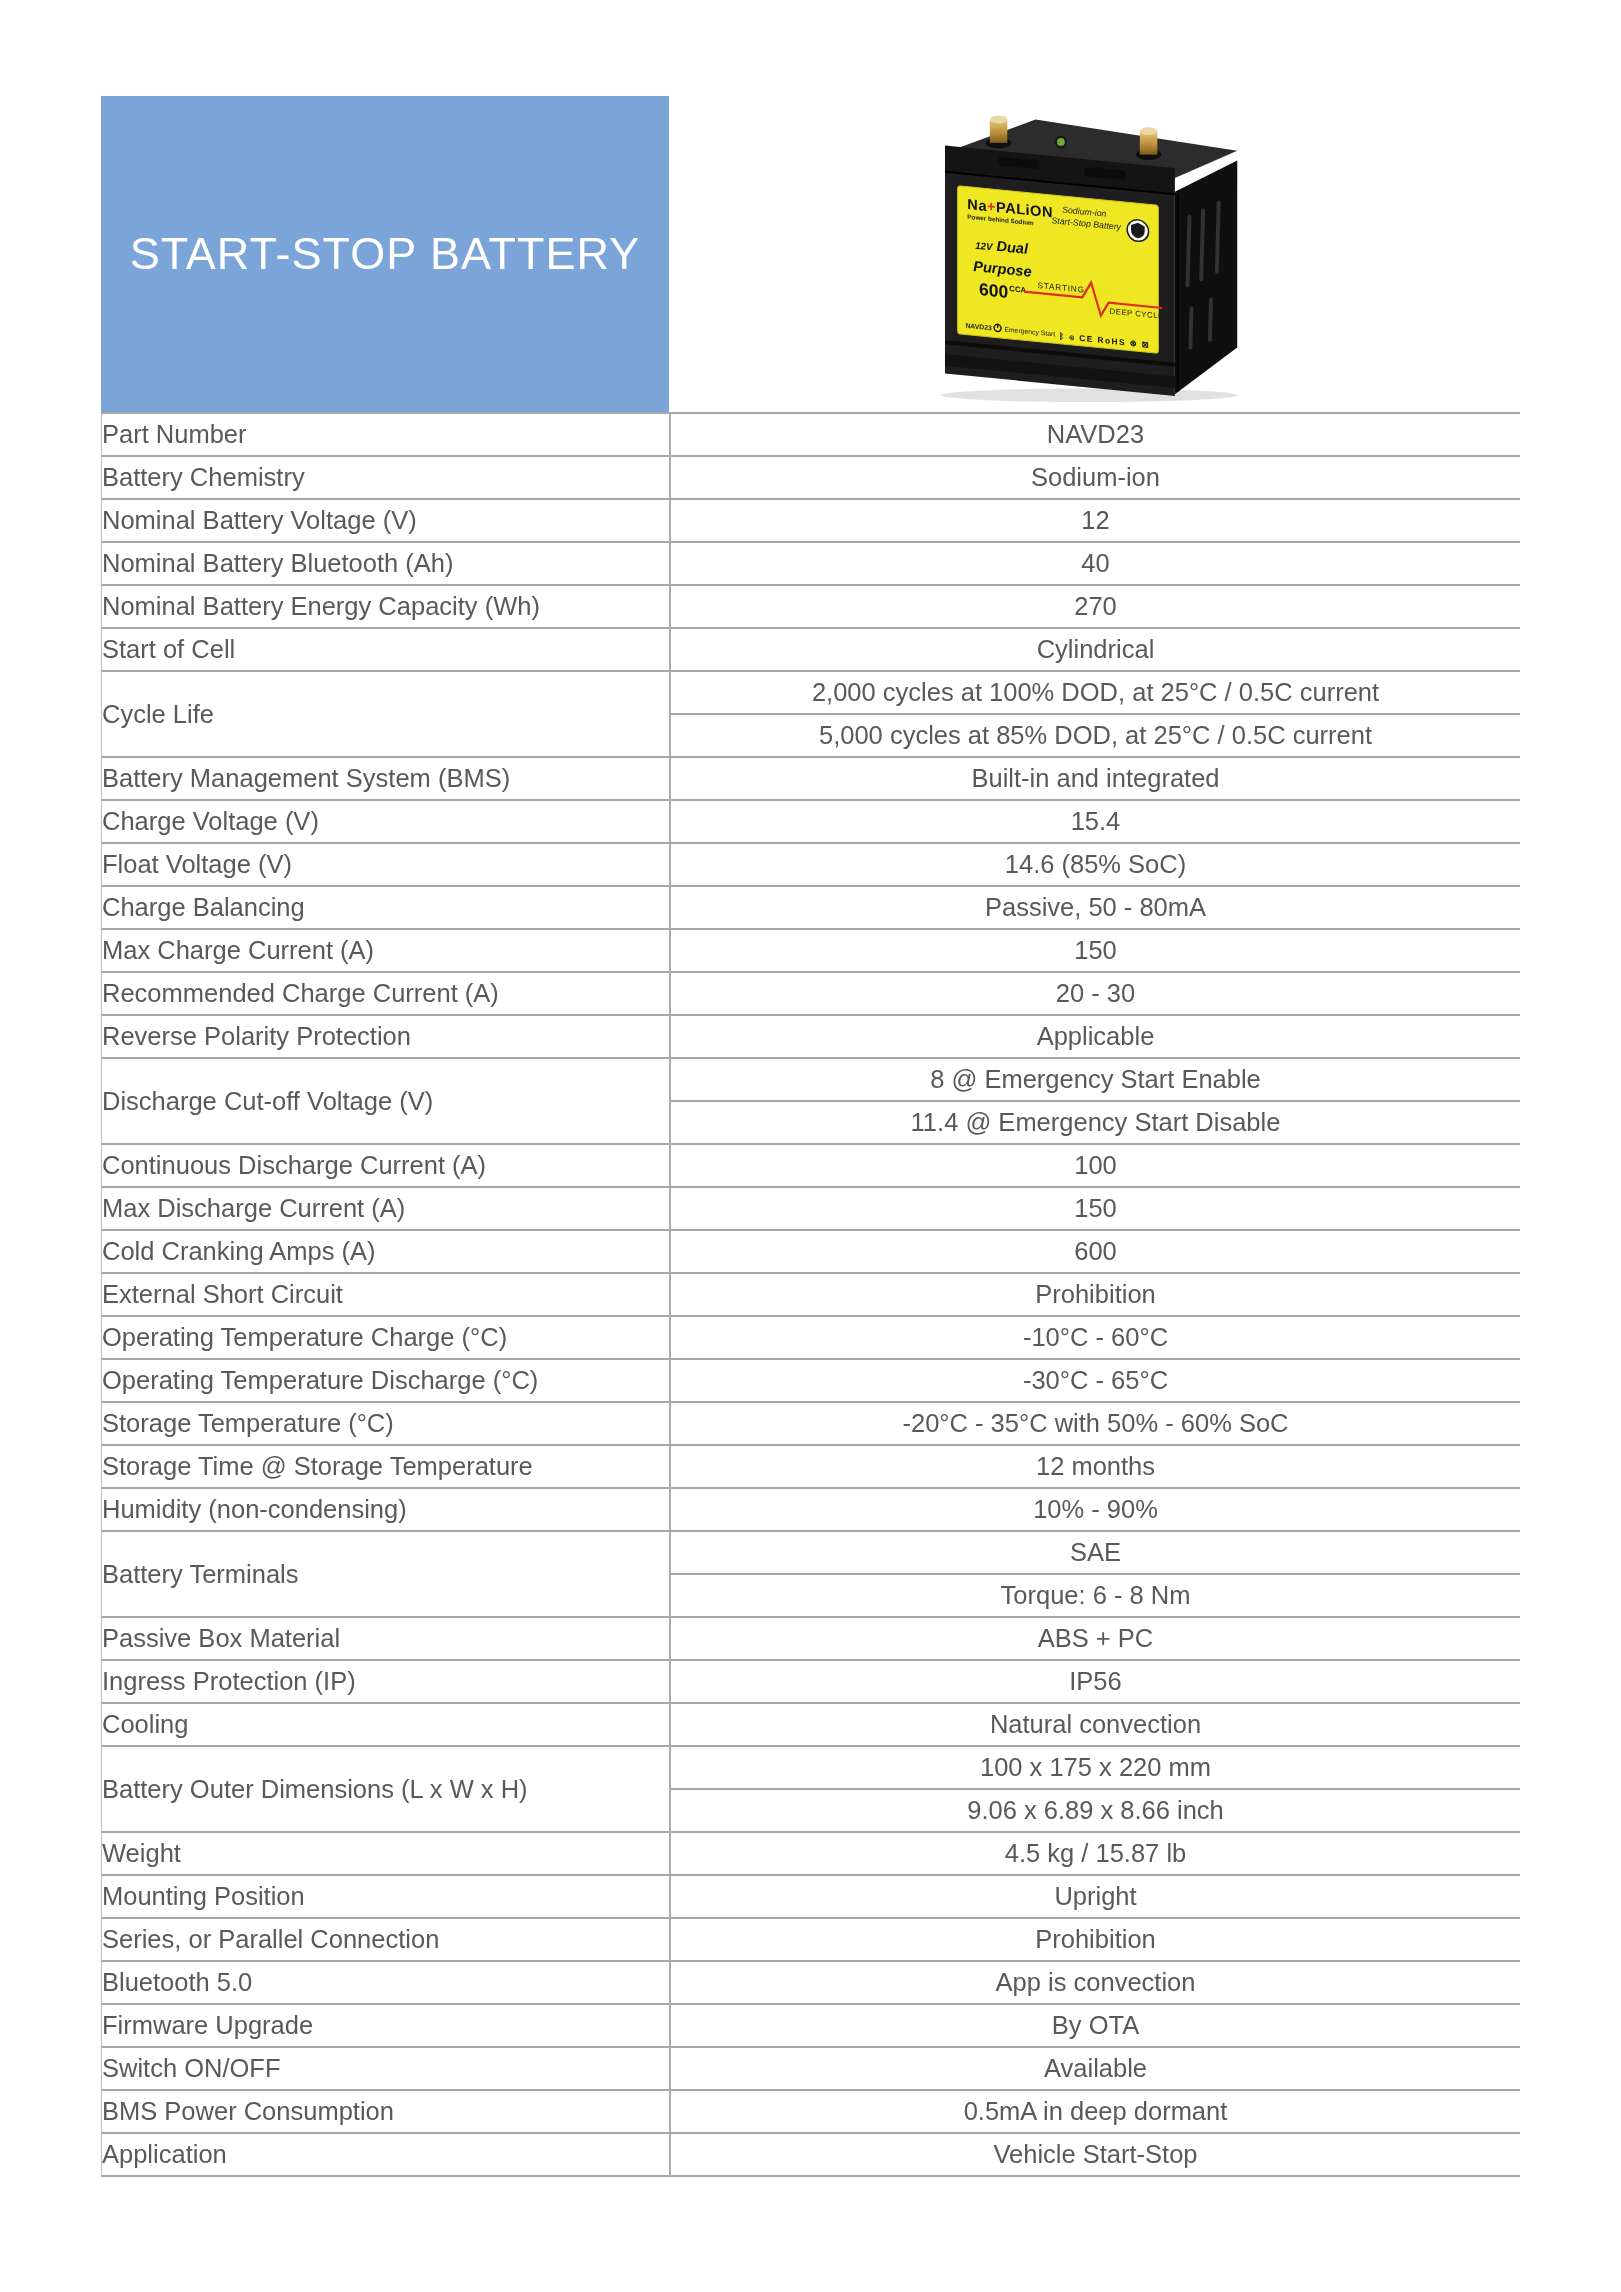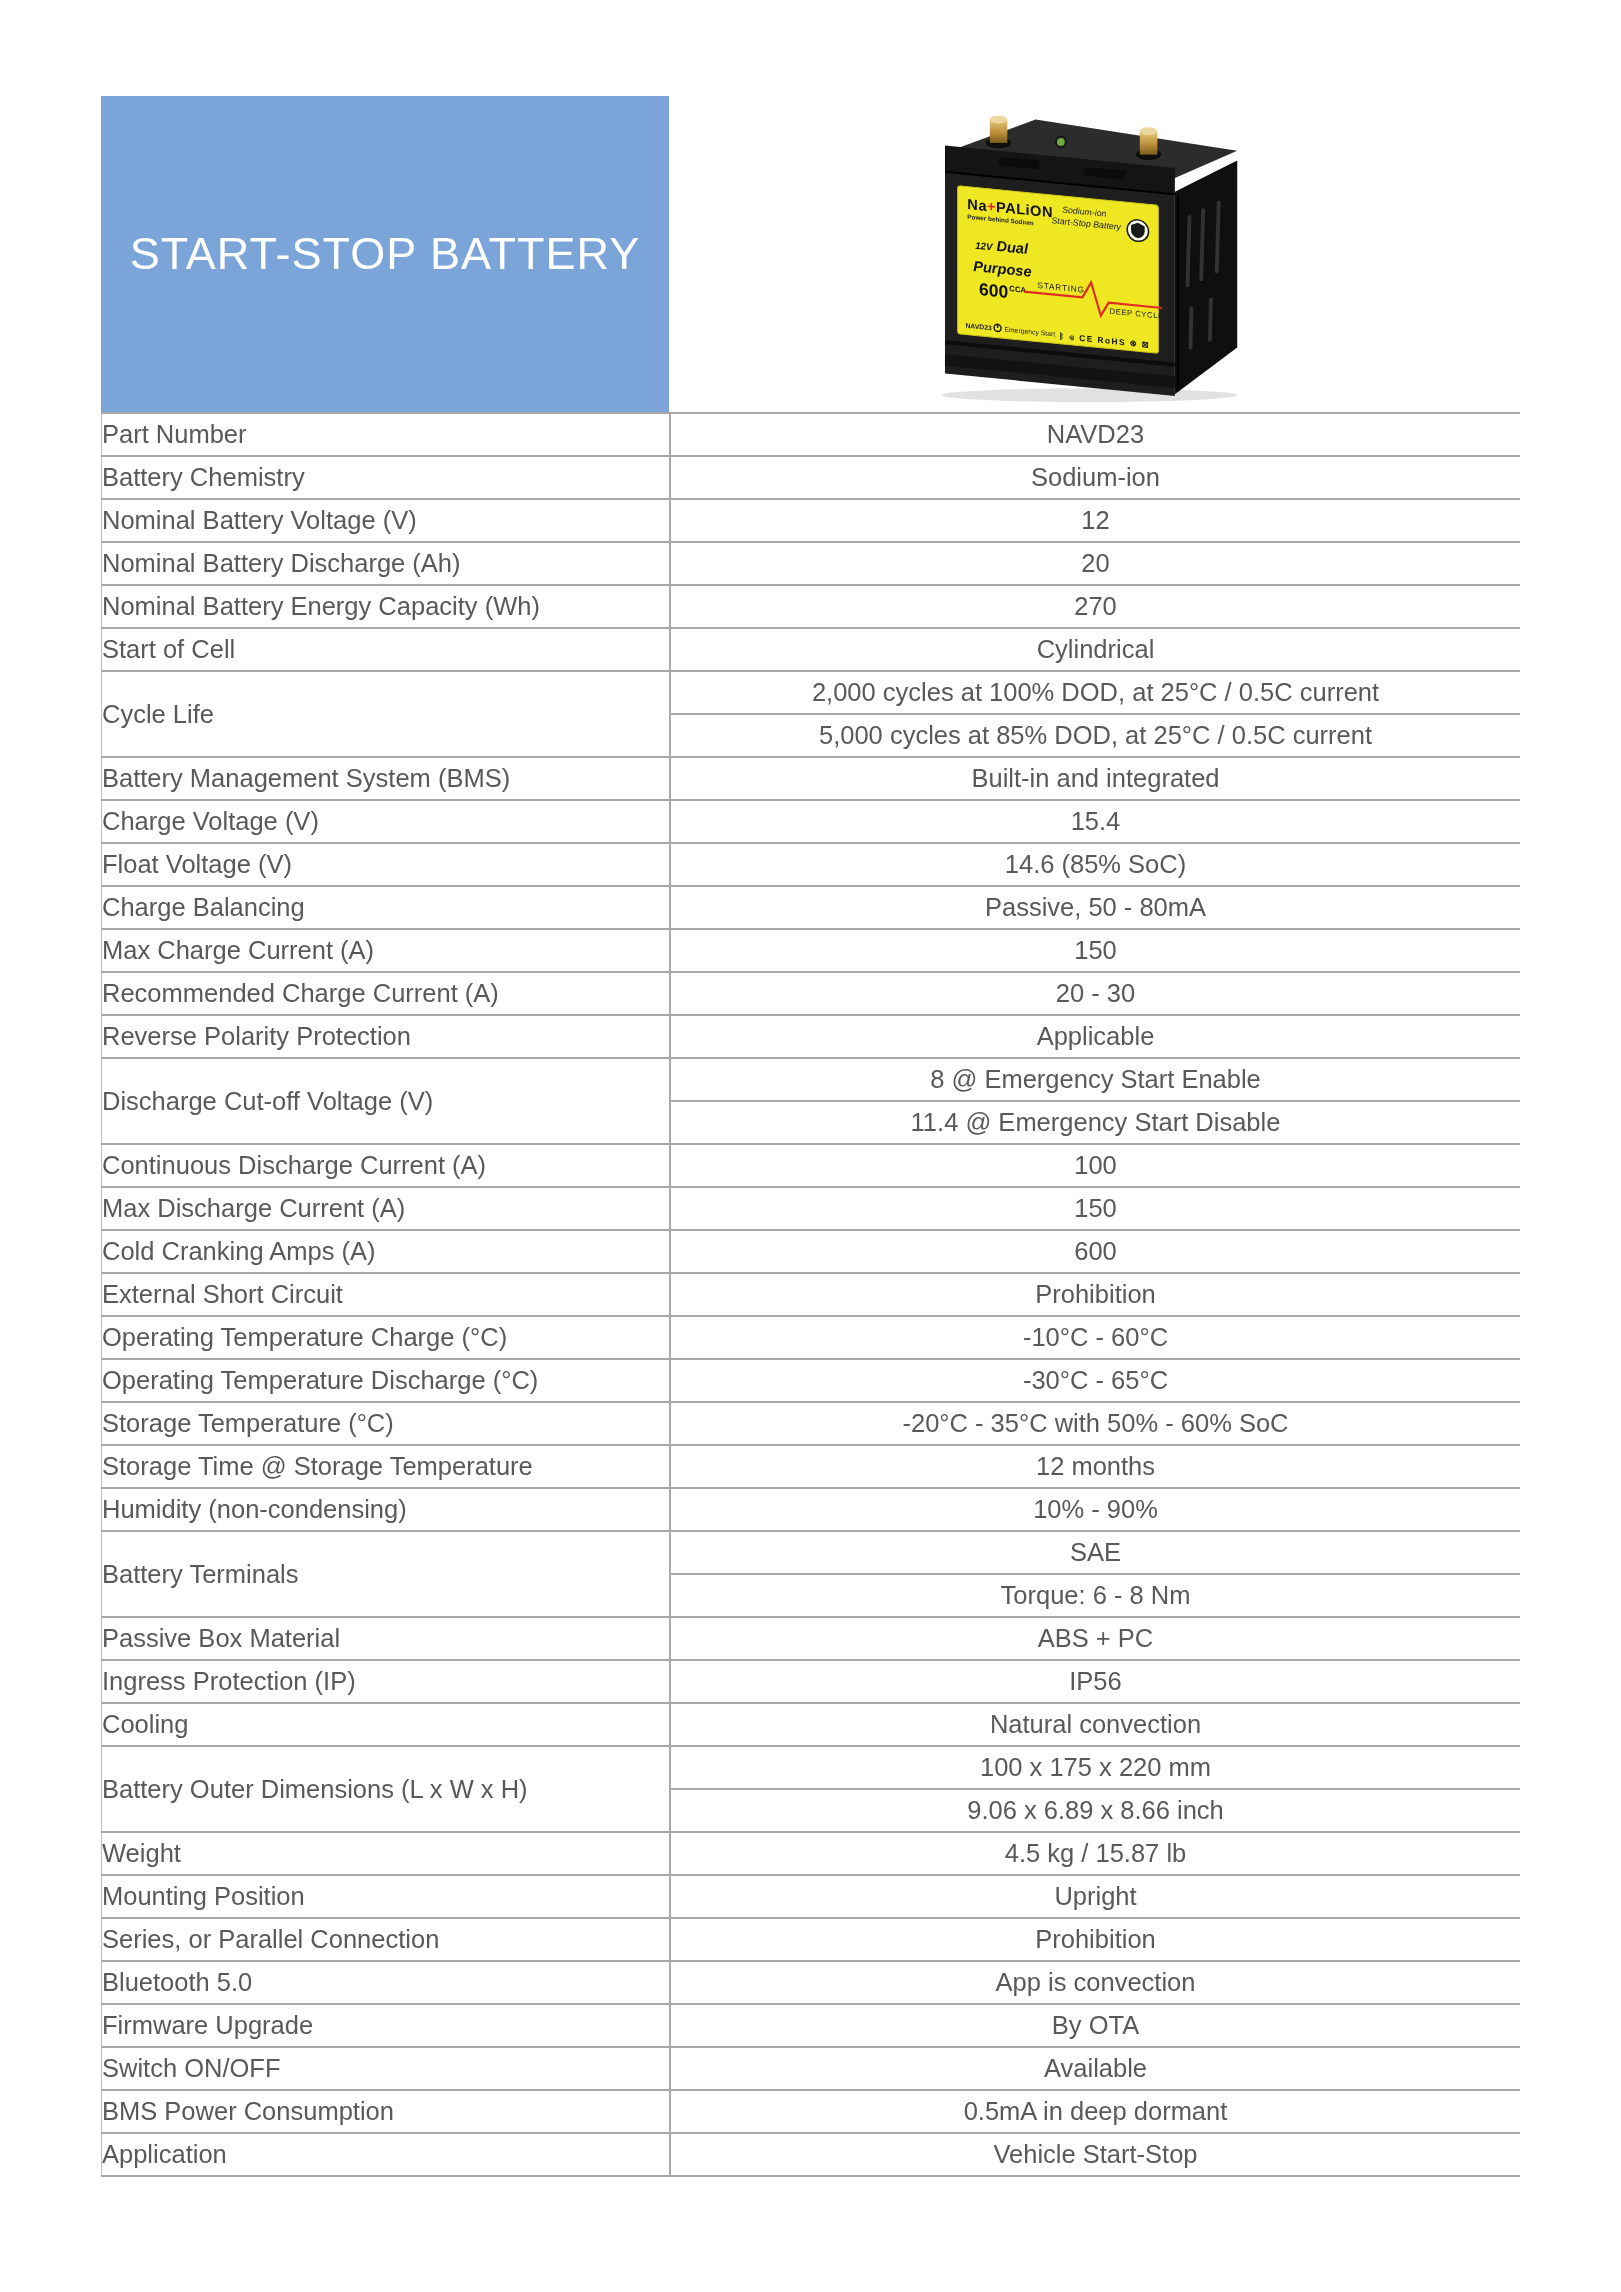--- a/index.html
+++ b/index.html
@@ -124,7 +124,7 @@
           <td class="val">12</td>
         </tr>
         <tr>
-          <td class="lbl">Nominal Battery Discharge (Ah)</td>
+          <td class="lbl">Nominal Battery Bluetooth (Ah)</td>
           <td class="val">20</td>
         </tr>
         <tr>

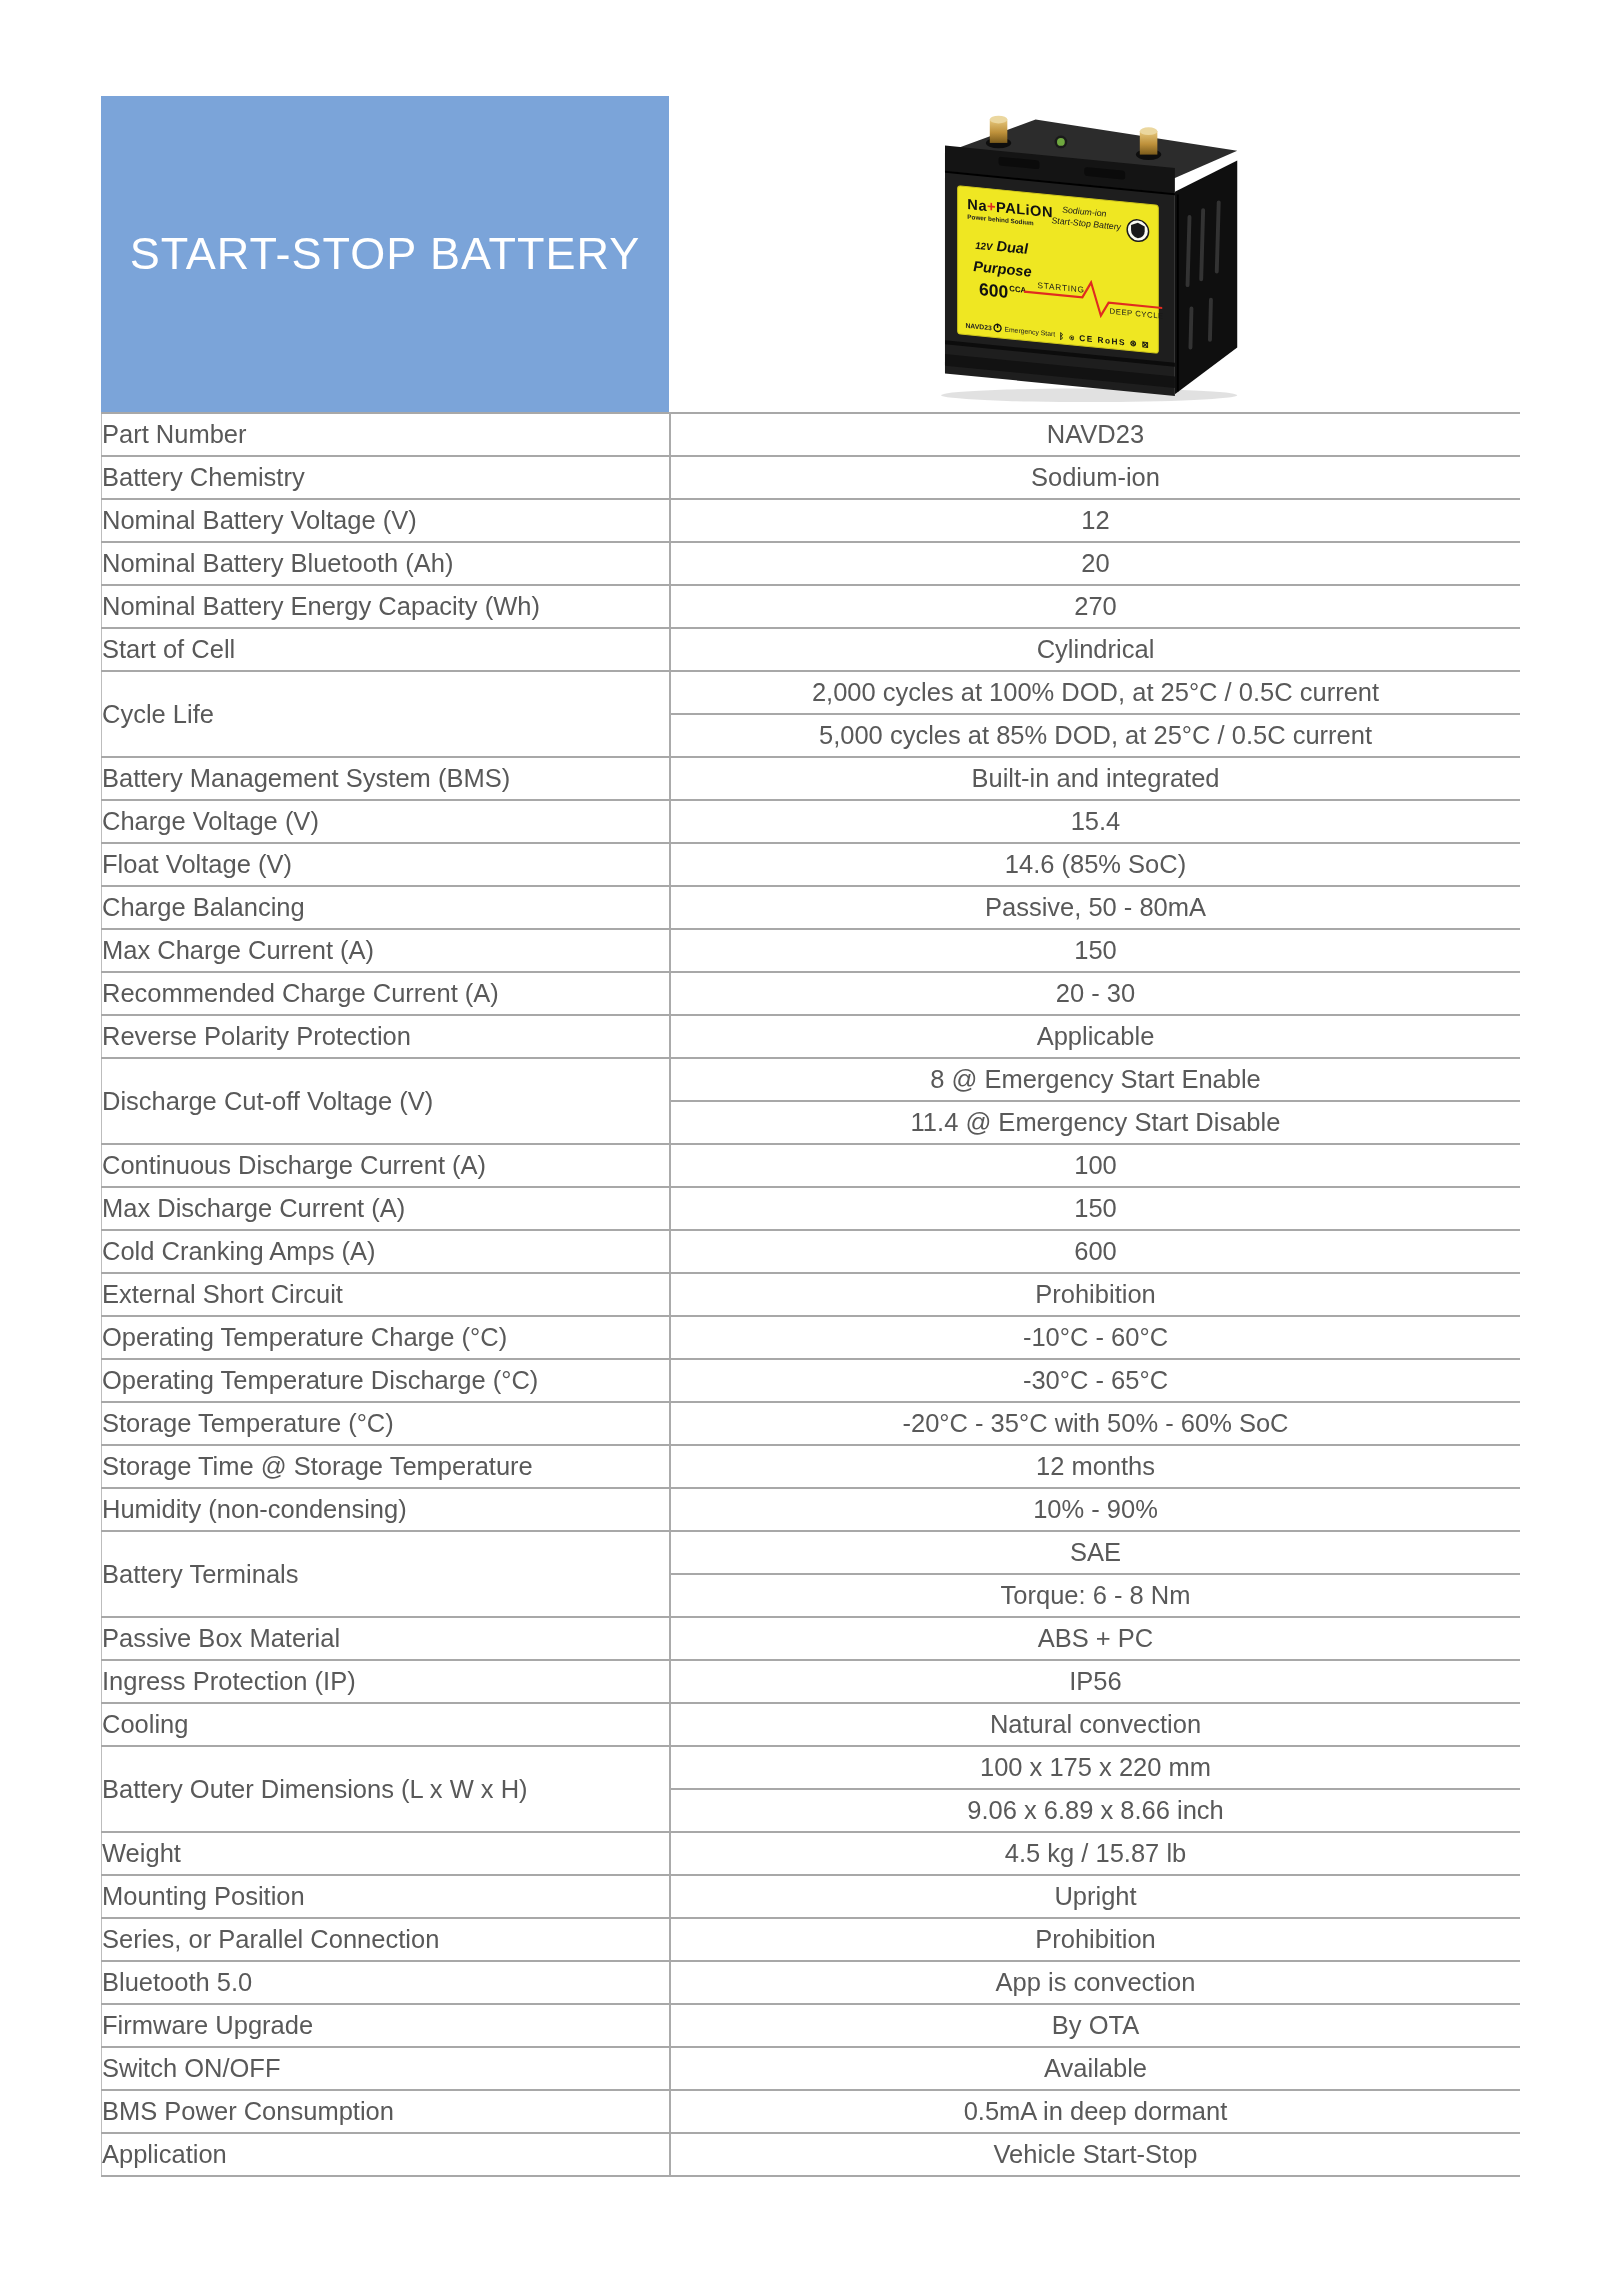--- a/index.html
+++ b/index.html
@@ -125,7 +125,7 @@
         </tr>
         <tr>
           <td class="lbl">Nominal Battery Bluetooth (Ah)</td>
-          <td class="val">20</td>
+          <td class="val">40</td>
         </tr>
         <tr>
           <td class="lbl">Nominal Battery Energy Capacity (Wh)</td>

